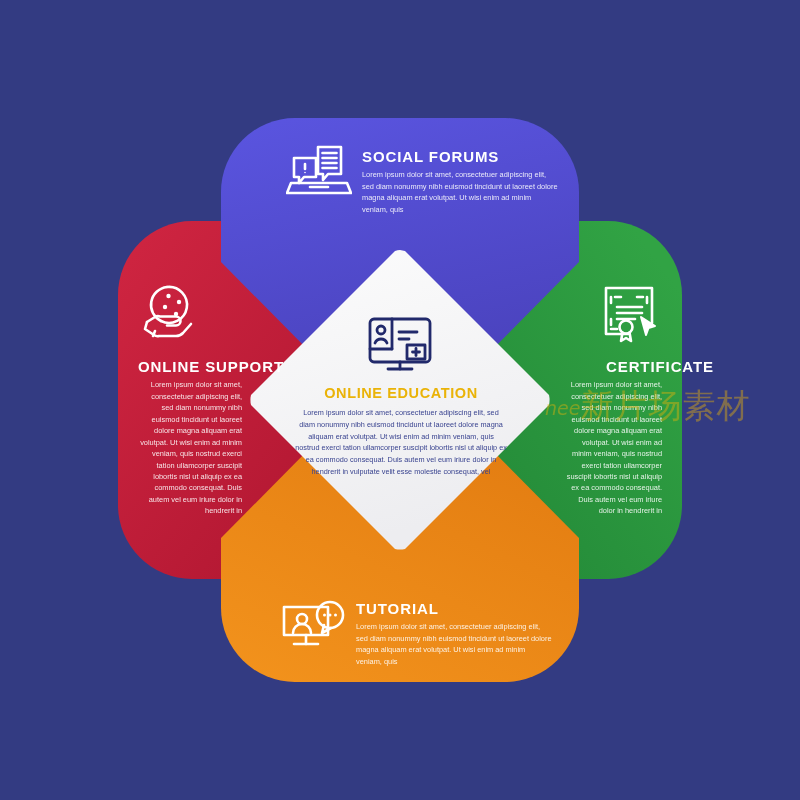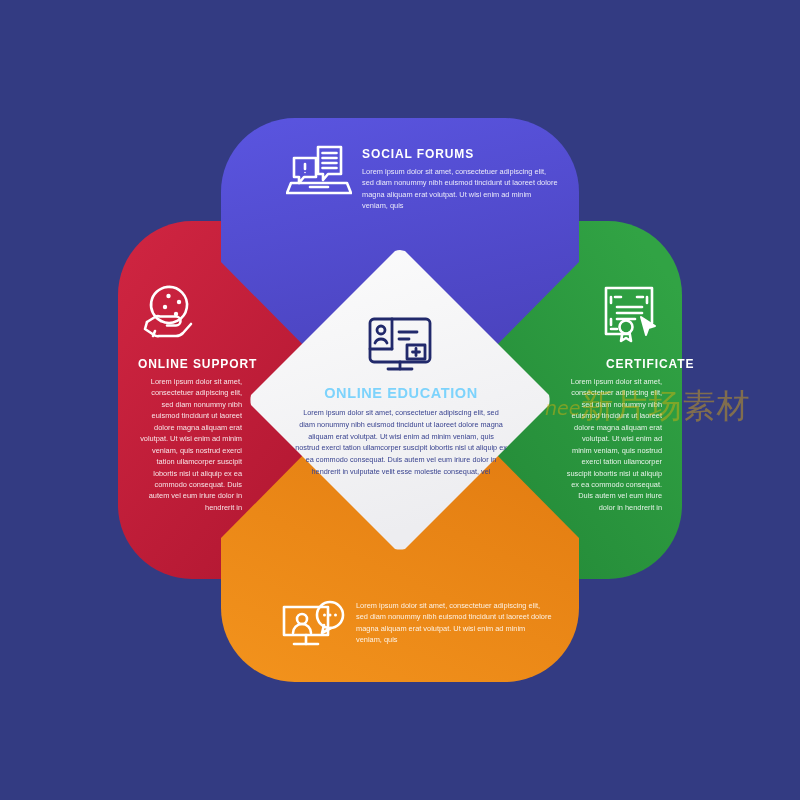--- a/index.html
+++ b/index.html
@@ -32,7 +32,7 @@
     color: #ffffff;
   }
   .panel .ttl {
-    font-size: 12px;
+    font-size: 15px;
     font-weight: bold;
     letter-spacing: 0.9px;
     line-height: 1.15;

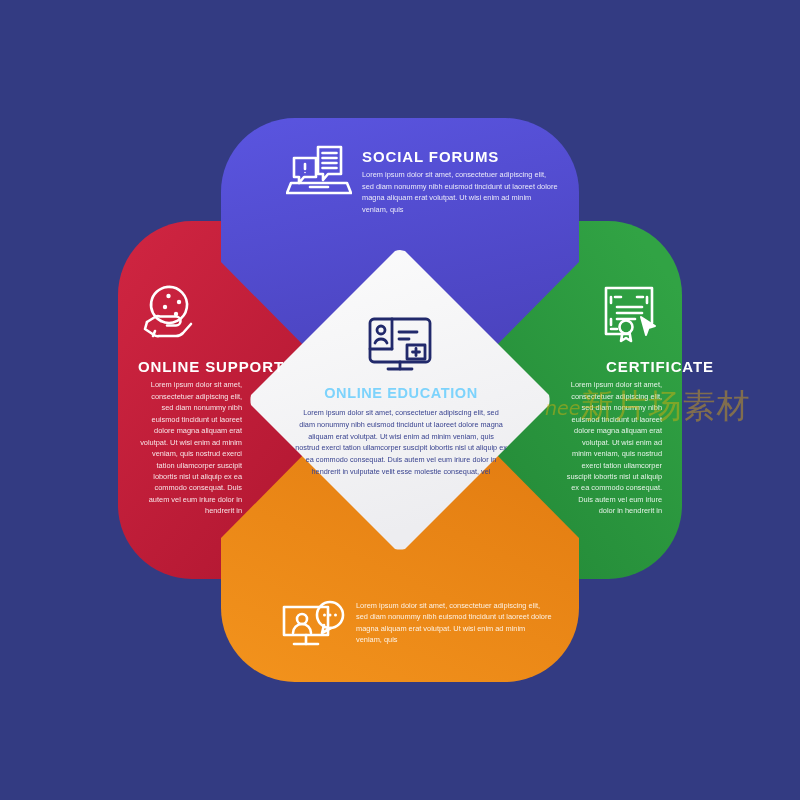--- a/index.html
+++ b/index.html
@@ -90,7 +90,7 @@
     font-weight: bold;
     letter-spacing: 0.6px;
     margin: 0 0 6px 0;
-    color: #7dd3fc;
+    color: #eab308;
     white-space: nowrap;
   }
   #panel-center .body {

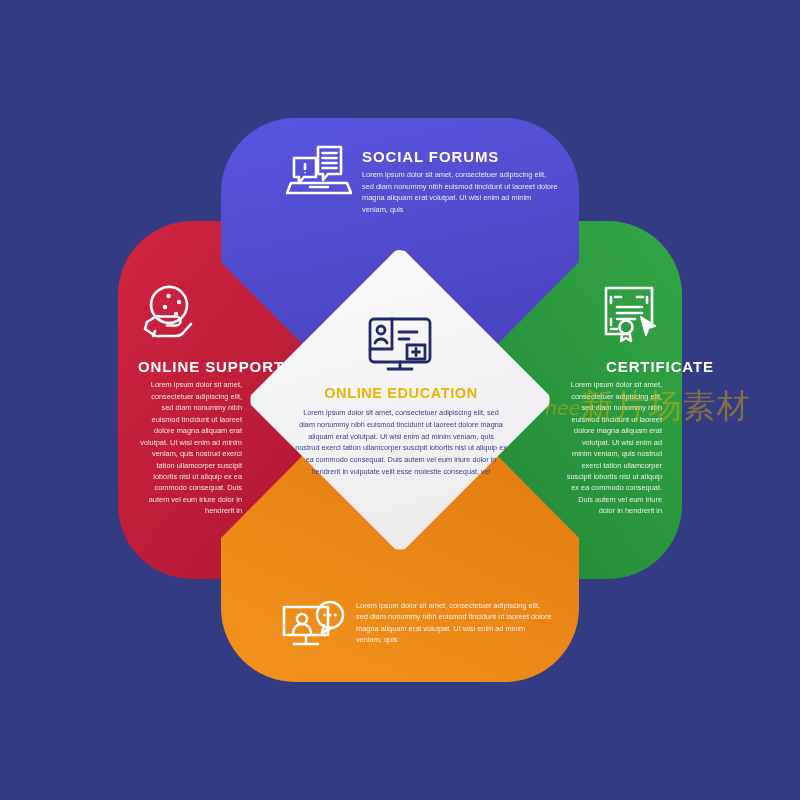--- a/index.html
+++ b/index.html
@@ -328,6 +328,7 @@
   </div>
 
   <div class="panel" id="panel-bottom">
+    <p class="ttl">TUTORIAL</p>
     <p class="body">Lorem ipsum dolor sit amet, consectetuer adipiscing elit, sed diam nonummy nibh euismod tincidunt ut laoreet dolore magna aliquam erat volutpat. Ut wisi enim ad minim veniam, quis</p>
   </div>
 

